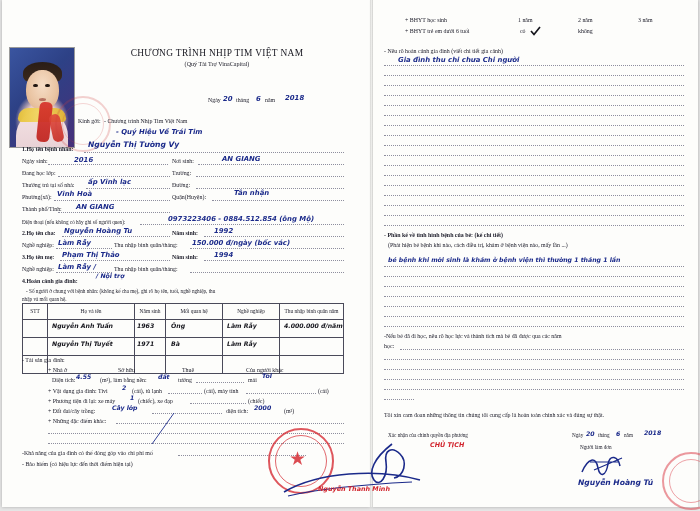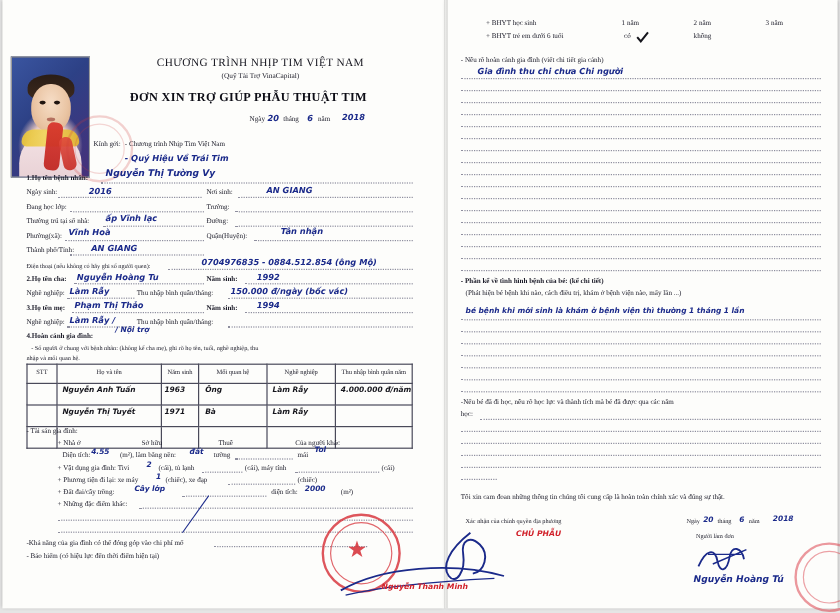--- a/index.html
+++ b/index.html
@@ -108,7 +108,6 @@
 
   <div class="t h1 ctr" style="left:82px;top:48px;width:270px;">CHƯƠNG TRÌNH NHỊP TIM VIỆT NAM</div>
   <div class="t h2 ctr" style="left:82px;top:61px;width:270px;">(Quỹ Tài Trợ VinaCapital)</div>
-  <div class="t h3 ctr" style="left:62px;top:76px;width:290px;">ĐƠN XIN TRỢ GIÚP PHẪU THUẬT TIM</div>
 
   <div class="t sm" style="left:208px;top:97px;">Ngày</div>
   <div class="hw hw8" style="left:223px;top:95px;">20</div>

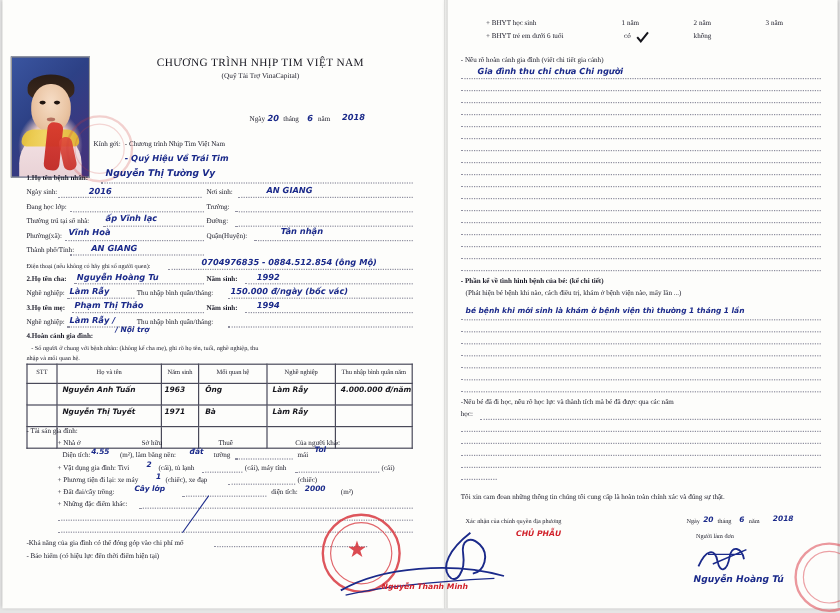--- a/index.html
+++ b/index.html
@@ -118,7 +118,7 @@
 
   <div class="t sm" style="left:78px;top:118px;">Kính gởi:</div>
   <div class="t sm" style="left:104px;top:118px;">- Chương trình Nhịp Tim Việt Nam</div>
-  <div class="hw hw8" style="left:104px;top:128px;">- Quý Hiệu Về Trái Tim</div>
+  <div class="hw hw8" style="left:116px;top:128px;">- Quý Hiệu Về Trái Tim</div>
 
   <div class="t sm b" style="left:22px;top:146px;">1.Họ tên bệnh nhân:</div>
   <div class="dots" style="left:84px;top:152px;width:260px;"></div>

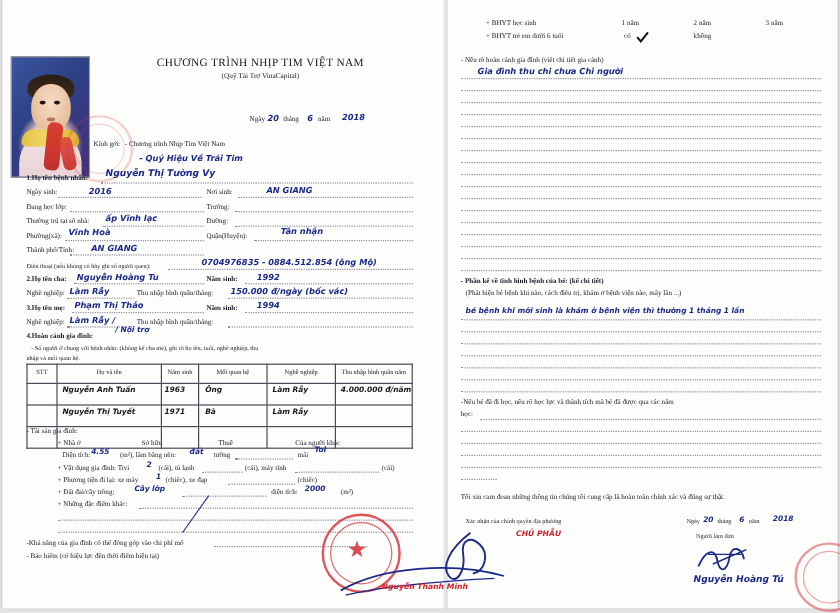--- a/index.html
+++ b/index.html
@@ -155,7 +155,7 @@
 
   <div class="t tiny" style="left:22px;top:219px;">Điện thoại (nếu không có hãy ghi số người quen):</div>
   <div class="dots" style="left:140px;top:224px;width:204px;"></div>
-  <div class="hw hw8" style="left:168px;top:215px;">0704976835 - 0884.512.854 (ông Mộ)</div>
+  <div class="hw hw8" style="left:168px;top:215px;">0973223406 - 0884.512.854 (ông Mộ)</div>
 
   <div class="t sm b" style="left:22px;top:230px;">2.Họ tên cha:</div>
   <div class="dots" style="left:62px;top:236px;width:108px;"></div>

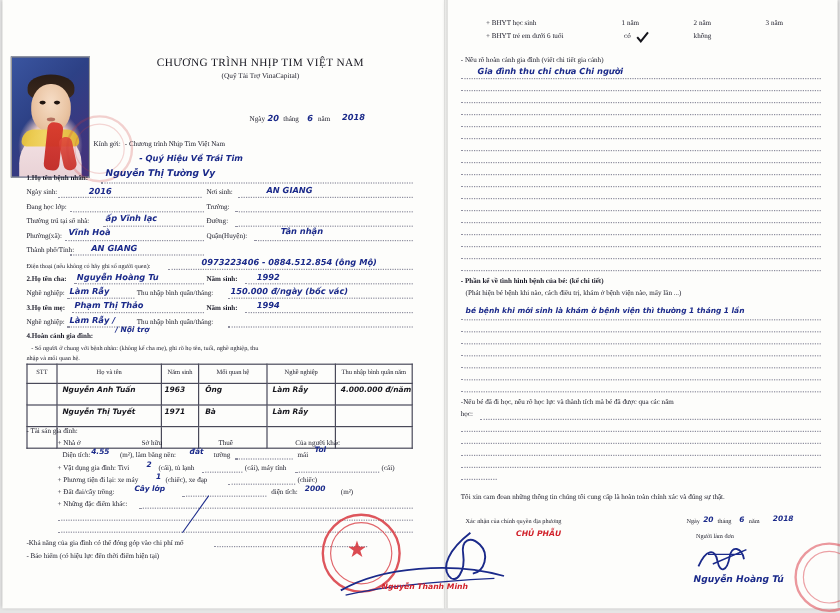--- a/index.html
+++ b/index.html
@@ -351,7 +351,7 @@
   <div class="t sm" style="left:384px;top:412px;">Tôi xin cam đoan những thông tin chúng tôi cung cấp là hoàn toàn chính xác và đúng sự thật.</div>
 
   <div class="t tiny" style="left:388px;top:432px;">Xác nhận của chính quyền địa phương</div>
-  <div class="sigtext" style="left:430px;top:441px;">CHỦ PHẪU</div>
+  <div class="sigtext" style="left:430px;top:441px;">CHỦ TỊCH</div>
   <div class="seal seal-main"></div>
   <div class="star">★</div>
   <svg style="position:absolute;left:282px;top:432px;" width="140" height="66">

